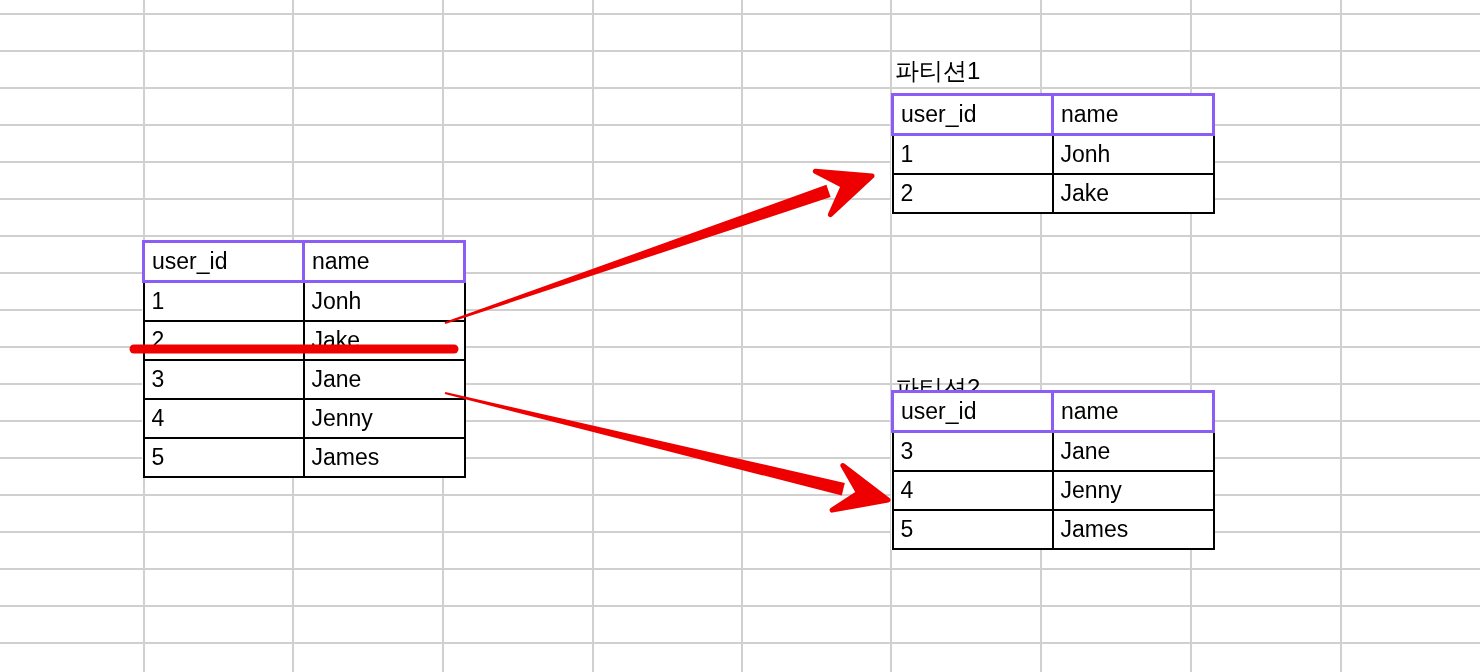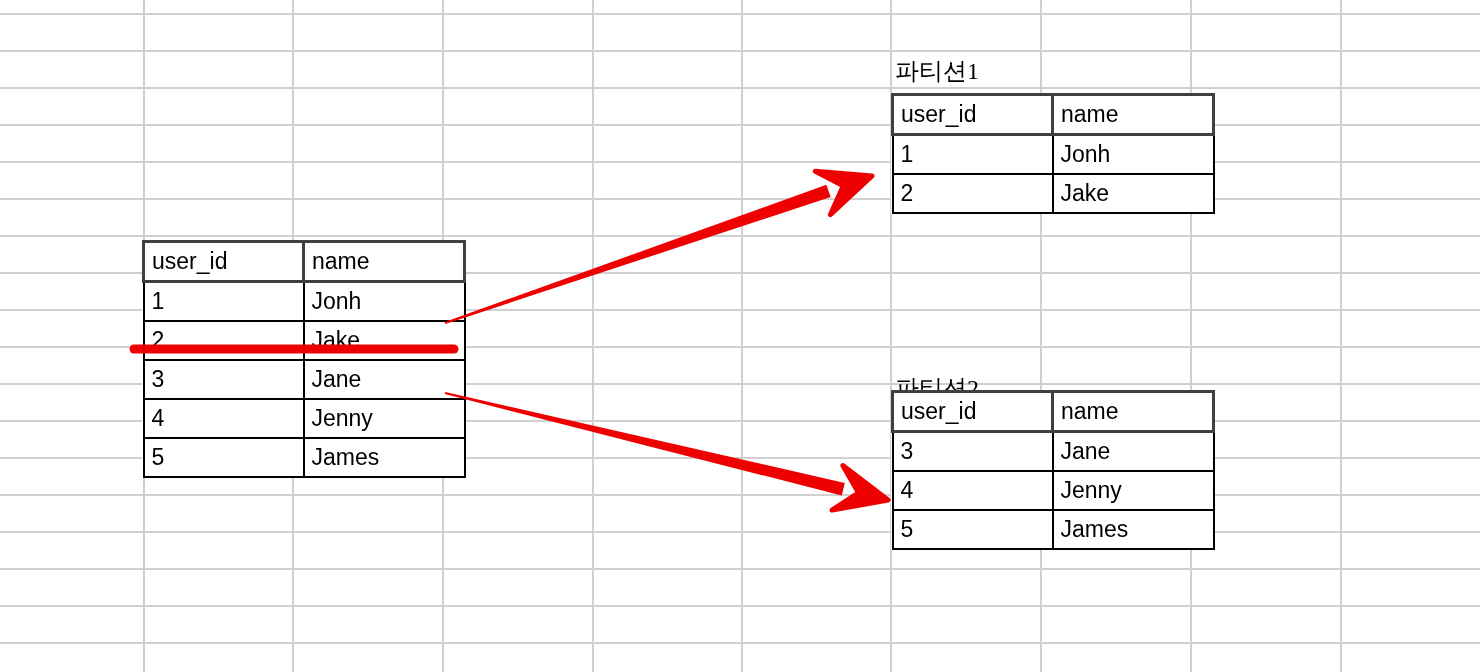--- a/index.html
+++ b/index.html
@@ -78,7 +78,6 @@
     line-height: 1;
     color: #000000;
     white-space: nowrap;
-    font-family: Liberation Serif, serif;
   }
   #partition1-label { left: 895px; top: 59px; }
   #partition2-label { left: 895px; top: 376px; }

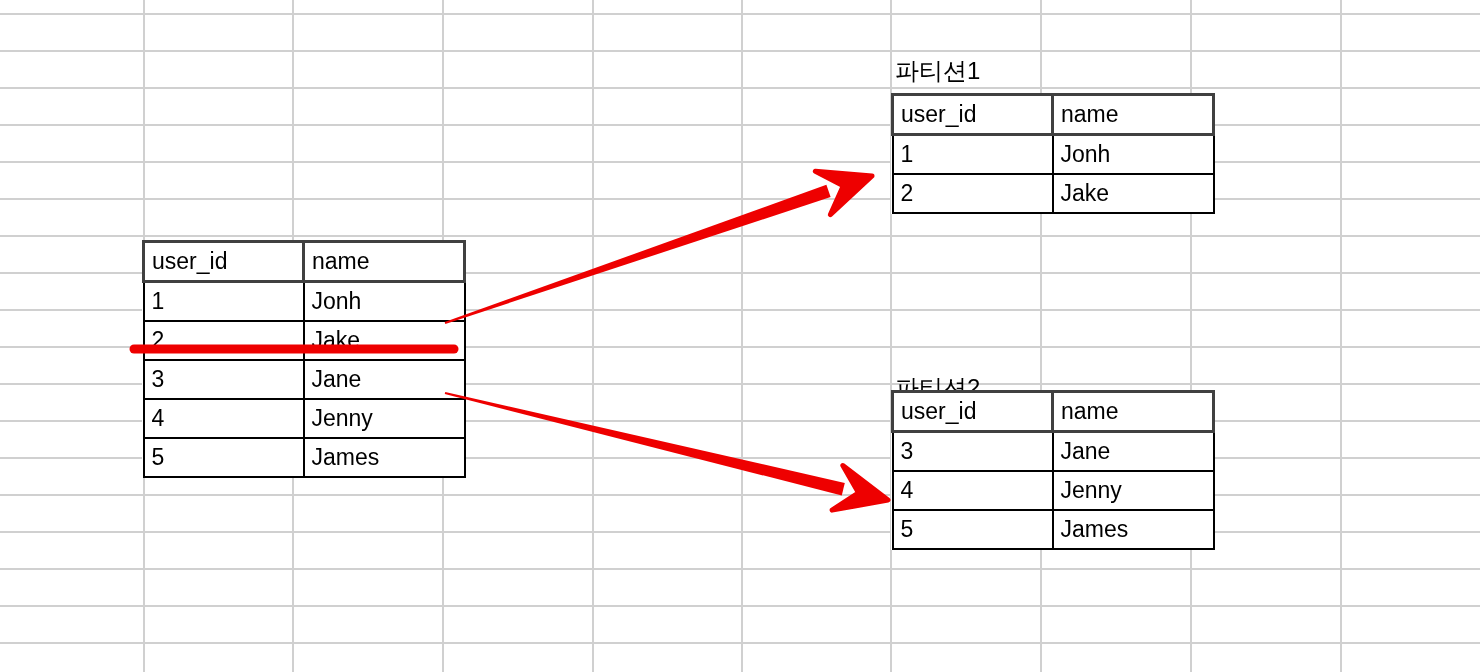--- a/index.html
+++ b/index.html
@@ -59,7 +59,7 @@
     background: #ffffff;
   }
   .data-table tr.header-row td {
-    border: 3px solid #404040;
+    border: 3px solid #8b5cf6;
     font-weight: 400;
   }
   

